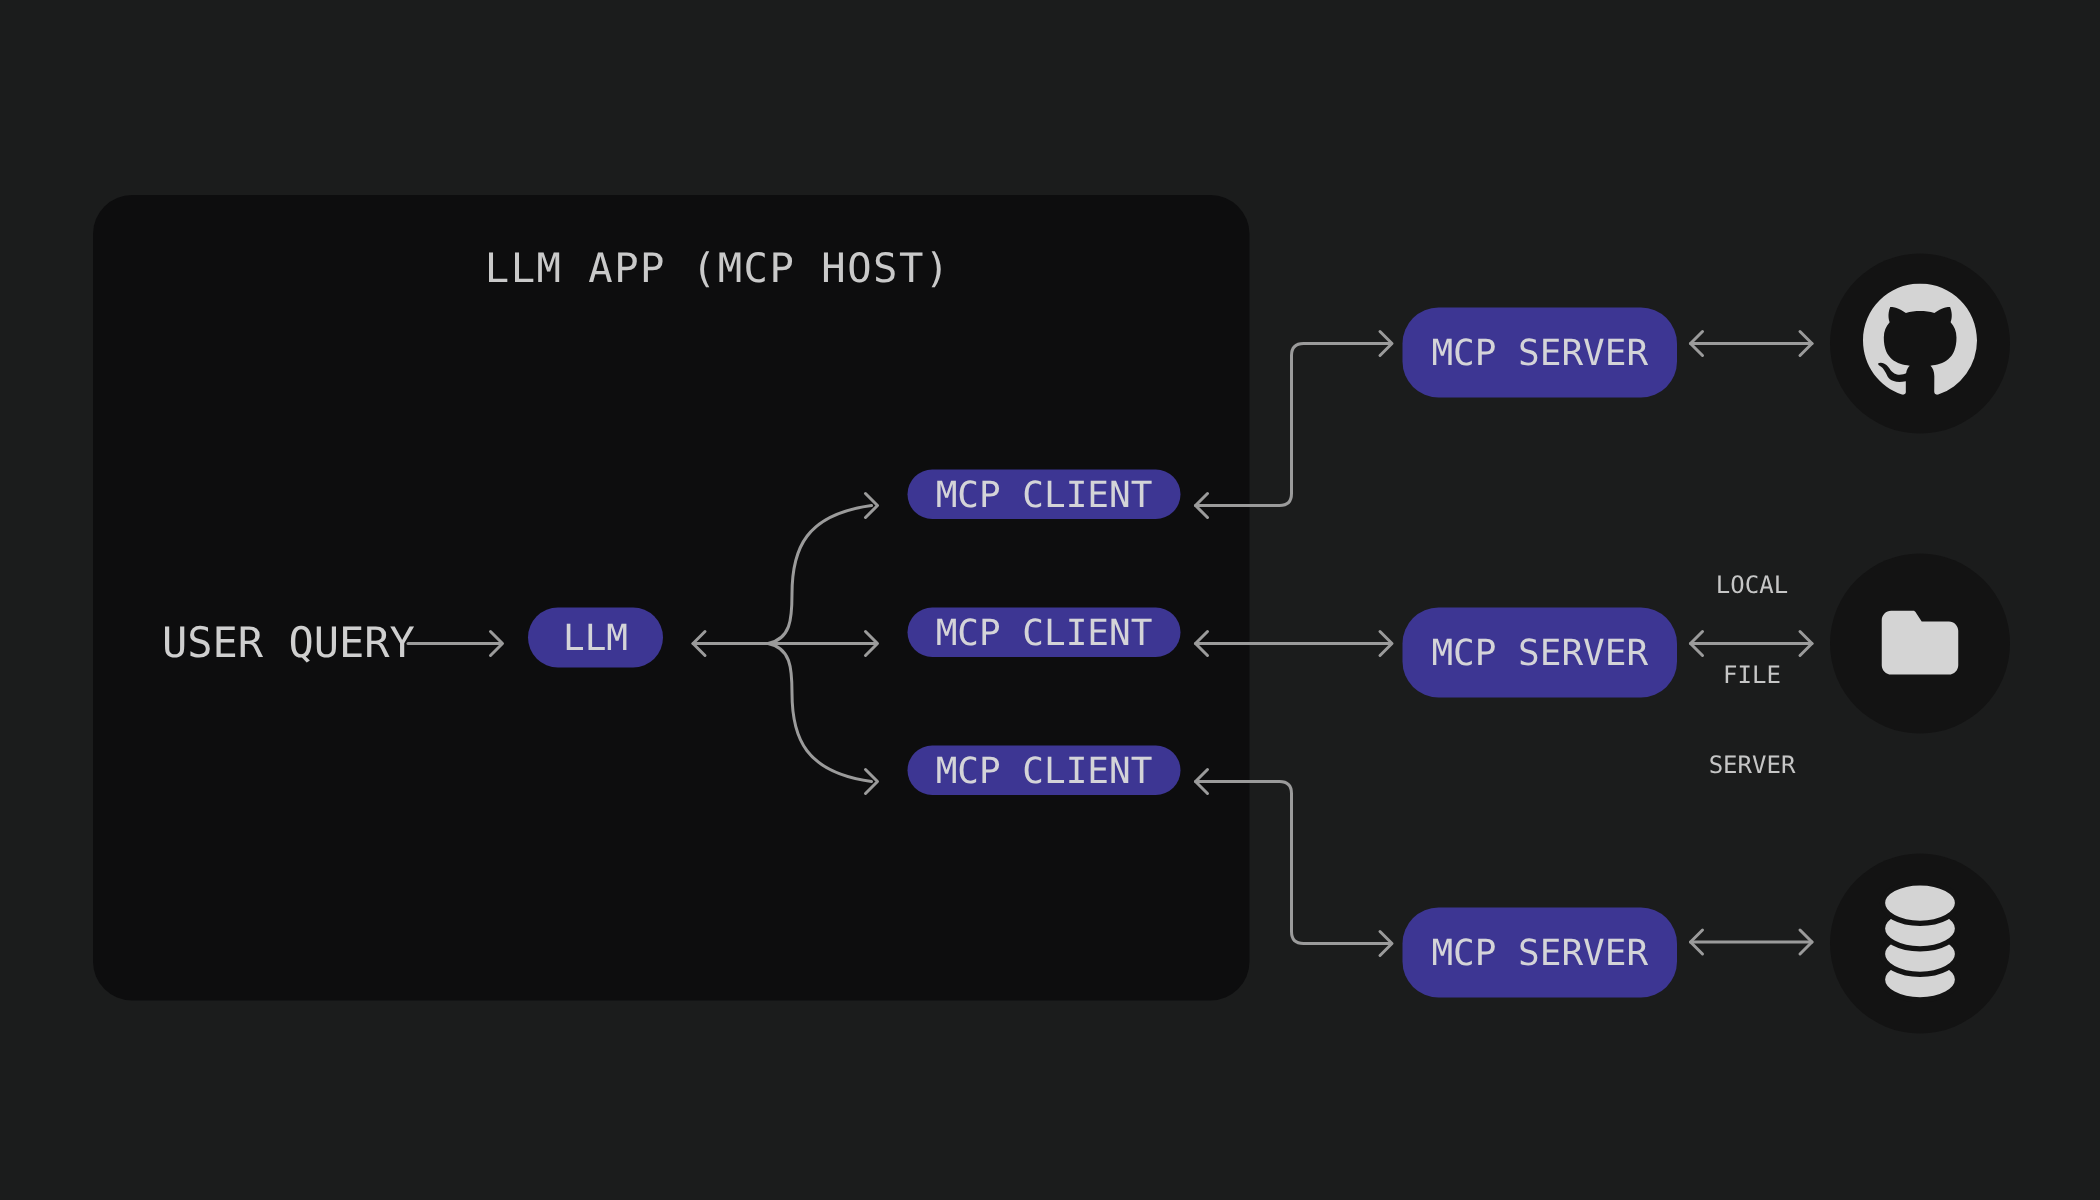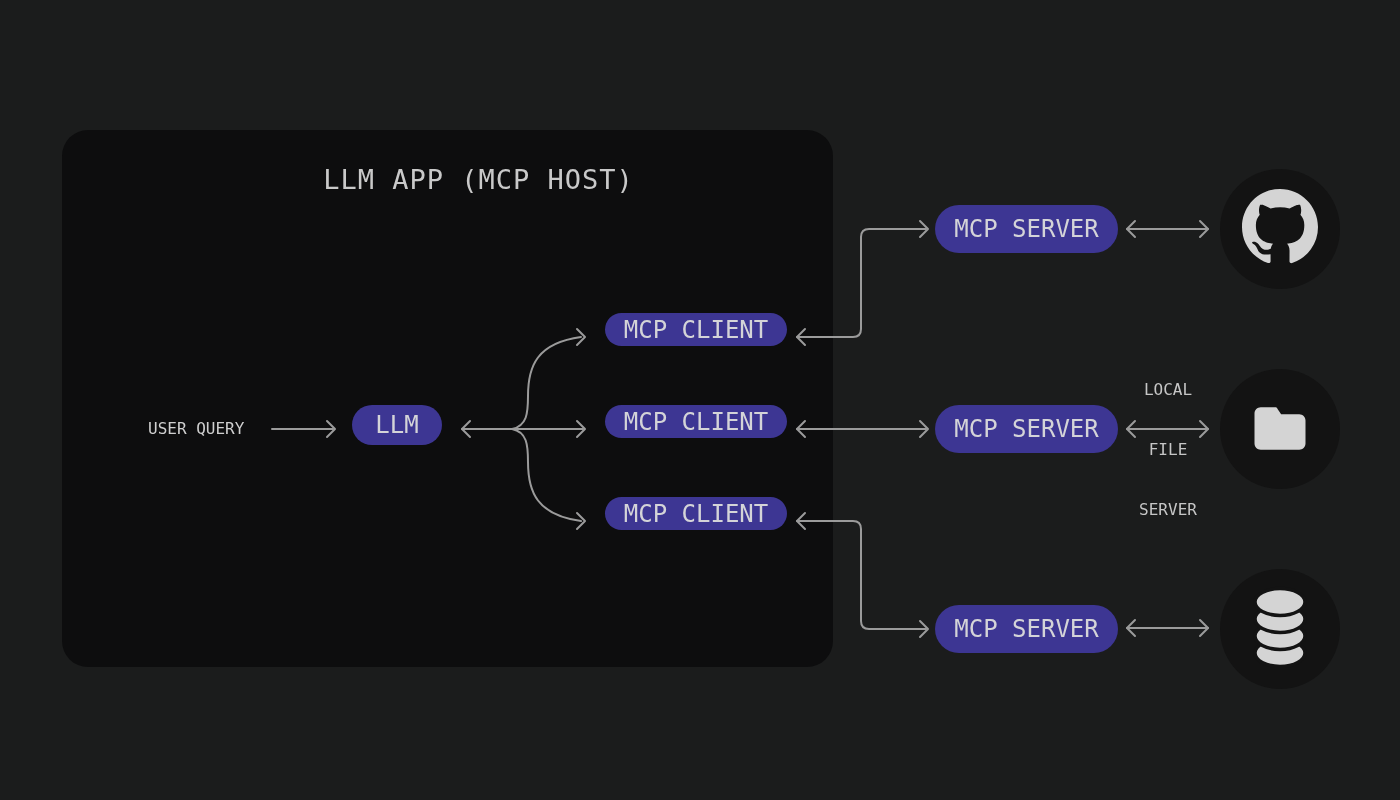--- a/index.html
+++ b/index.html
@@ -54,7 +54,7 @@
   .pill-client.c0 { top: 313px; }
   .pill-client.c1 { top: 405px; }
   .pill-client.c2 { top: 497px; }
-  .pill-server { left: 935px; width: 183px; height: 48px; }
+  .pill-server { left: 935px; width: 183px; height: 60px; }
   .pill-server.s0 { top: 205px; }
   .pill-server.s1 { top: 405px; }
   .pill-server.s2 { top: 605px; }

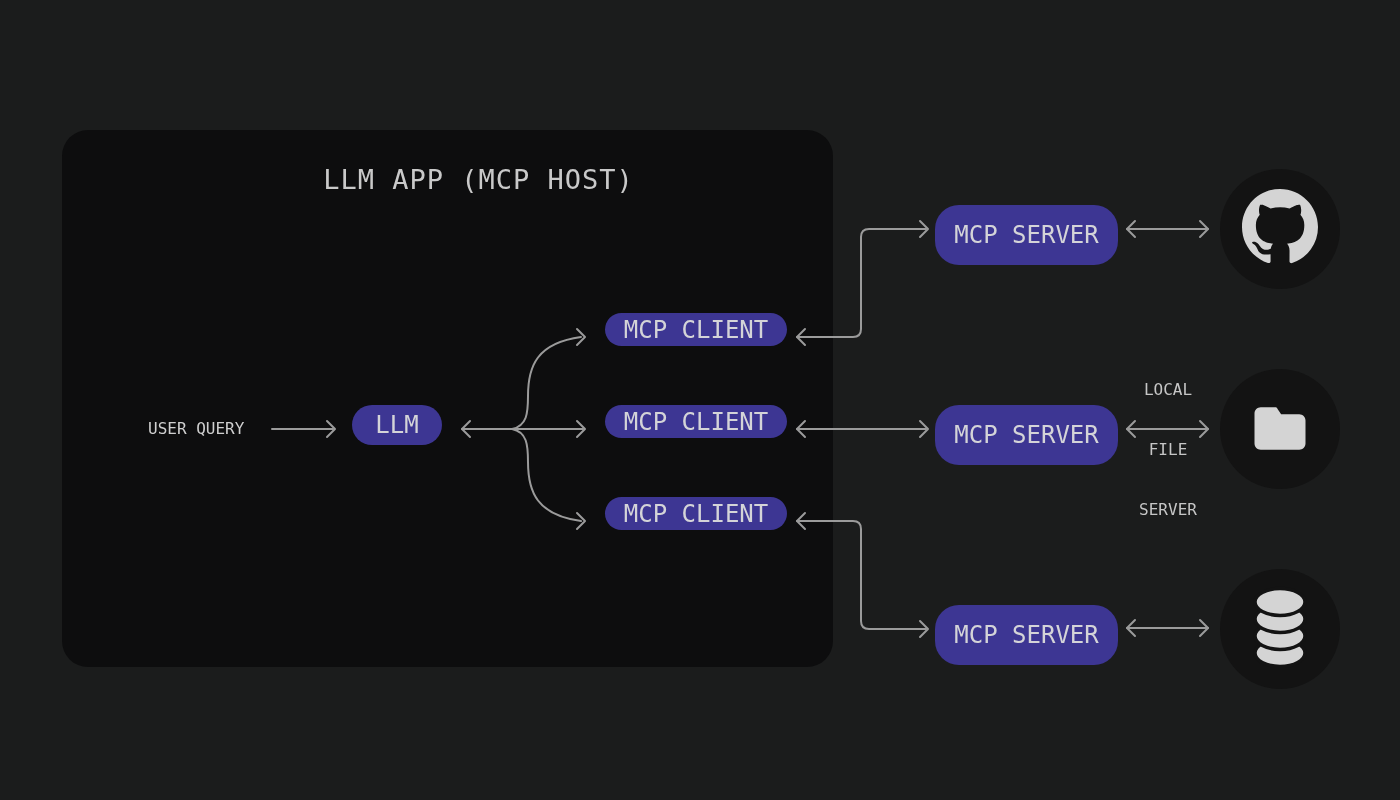--- a/index.html
+++ b/index.html
@@ -33,10 +33,9 @@
   .text-label {
     position: absolute;
     color: #cfcfcf;
-    font-size: 16px;
+    font-size: 28px;
     line-height: 30px;
     white-space: pre;
-    margin-left: 40px;
   }
   .pill {
     position: absolute;

